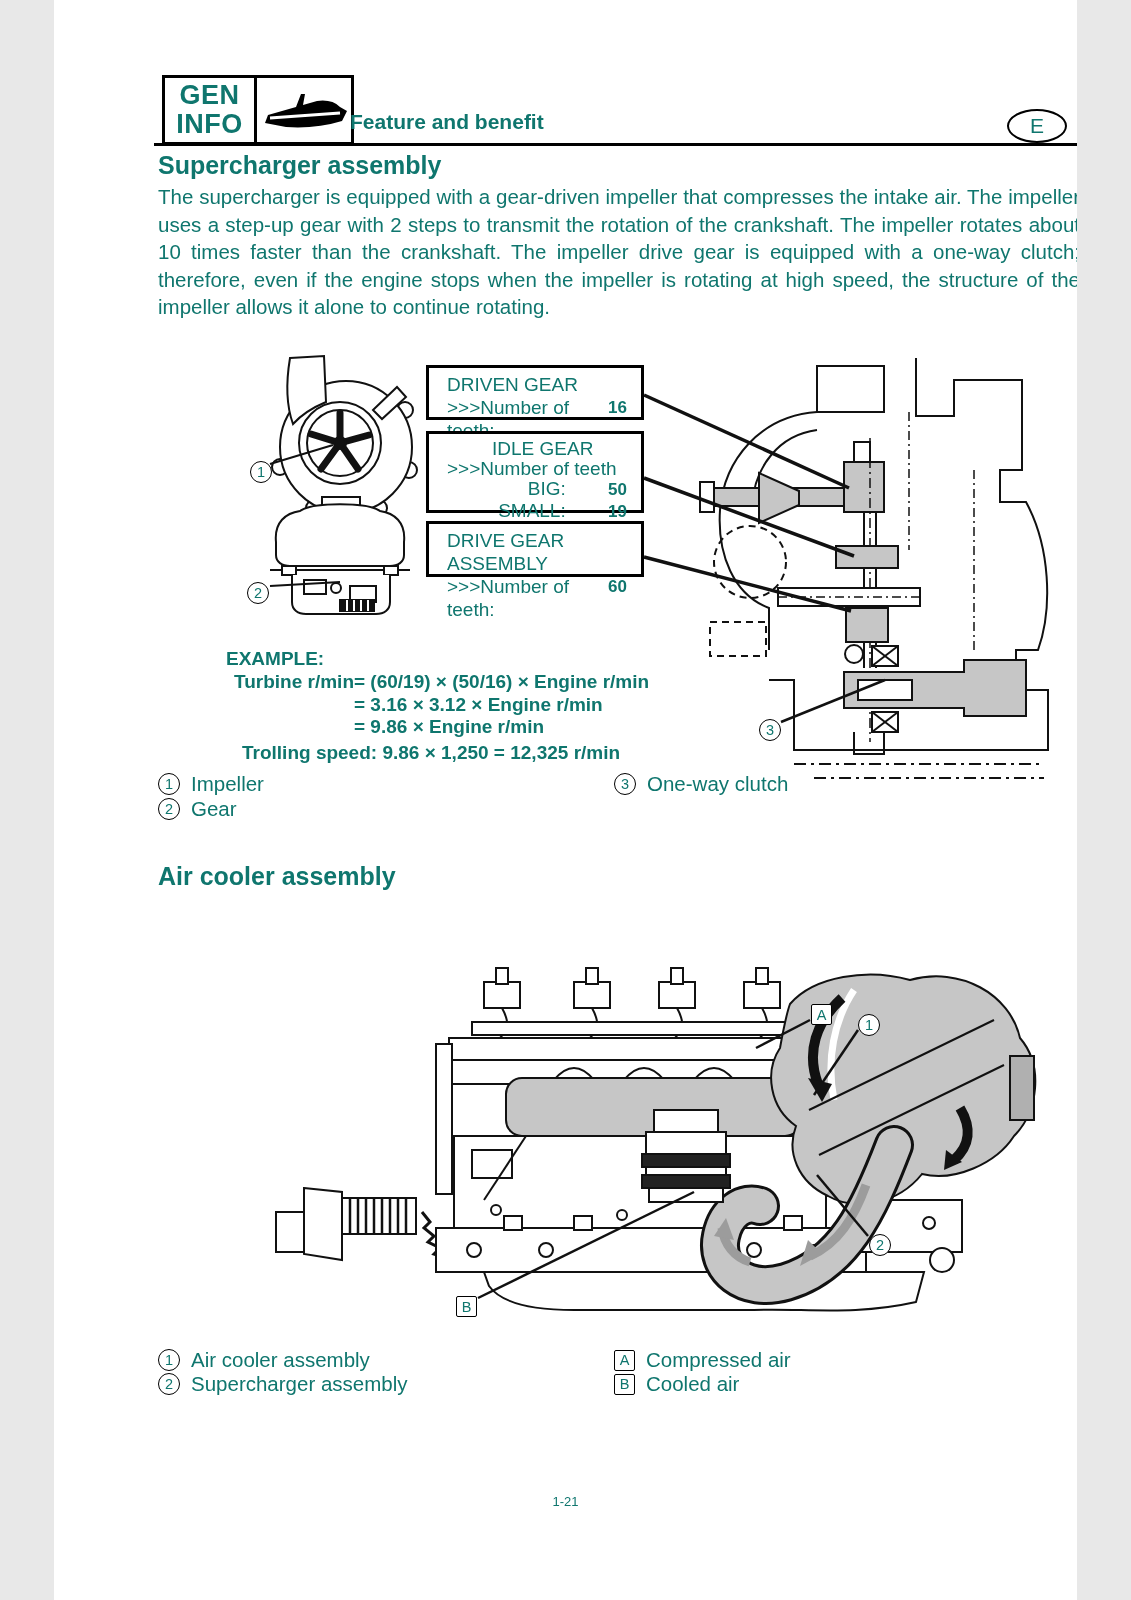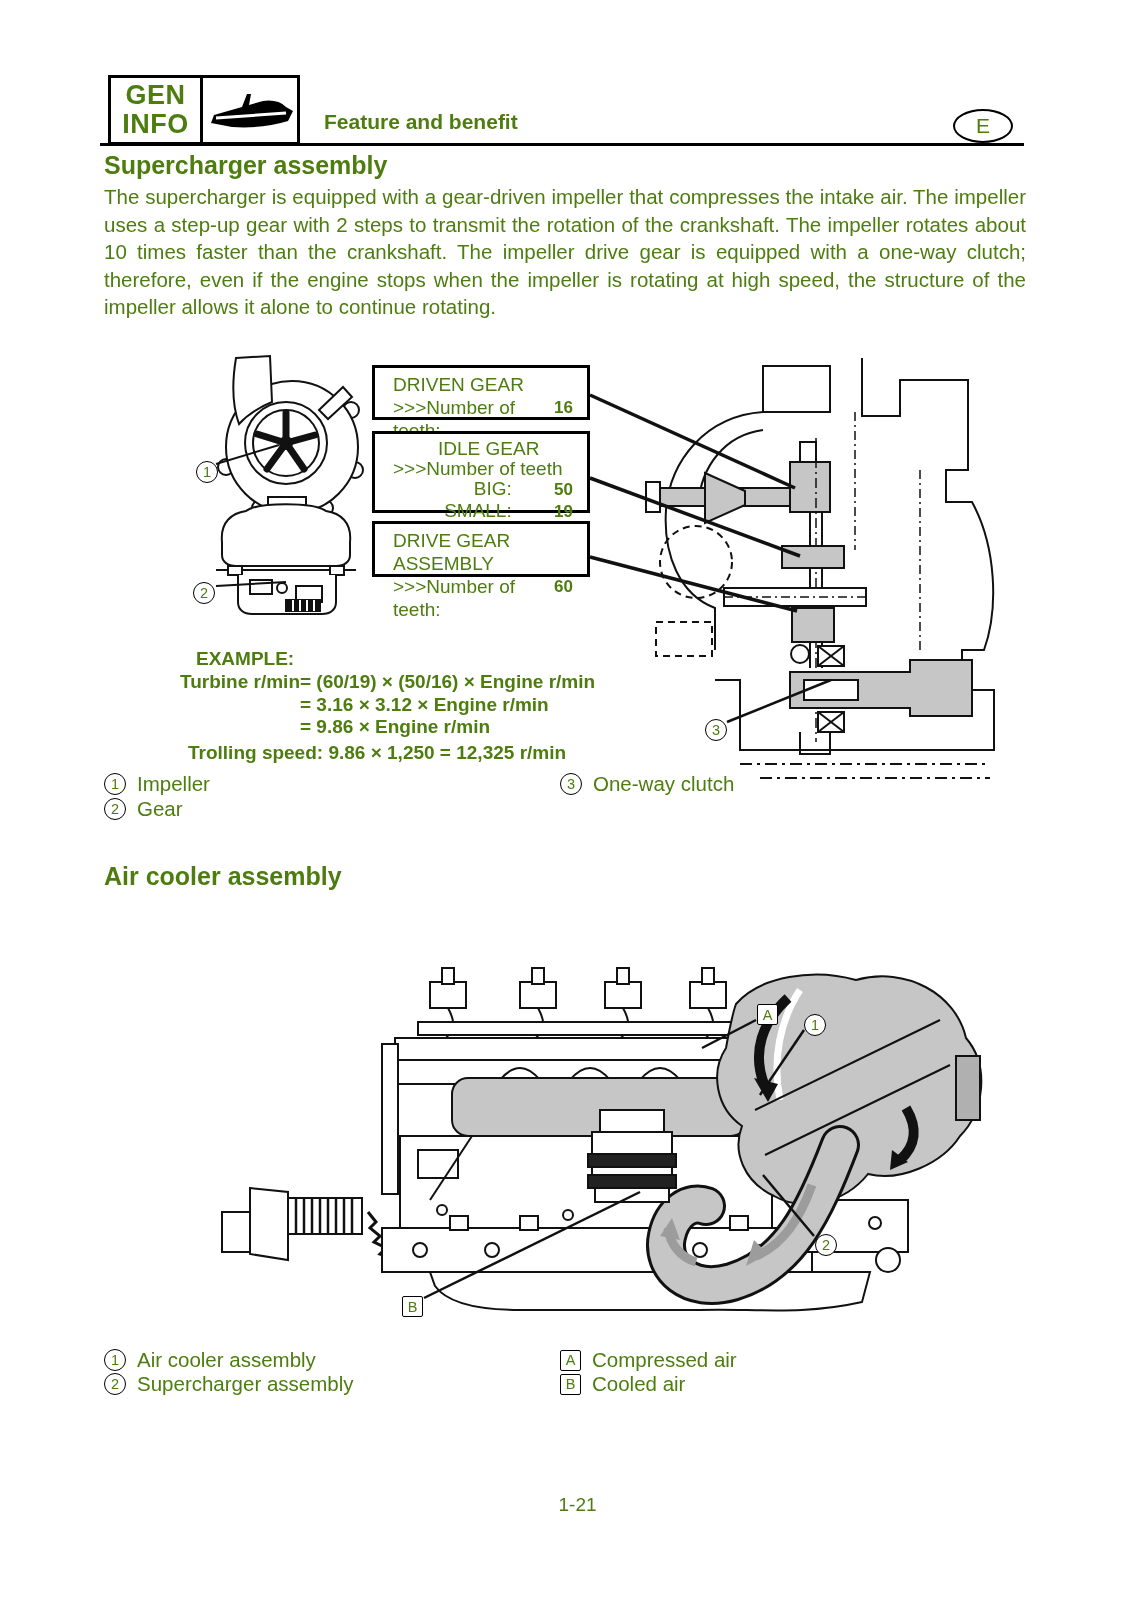--- a/index.html
+++ b/index.html
@@ -5,8 +5,8 @@
   * { margin:0; padding:0; box-sizing:border-box; }
   html,body { background:#e8e8e8; }
   .page {
-    position:relative; width:1131px; height:1600px; background:#ffffff;
-    font-family:"Liberation Sans", sans-serif; color:#4d7c0f; overflow:hidden;
+    position:relative; width:1023px; height:1600px; background:#ffffff;
+    font-family:"Liberation Sans", sans-serif; color:#0f766e; overflow:hidden;
     margin:0 auto;
   }
   .abs { position:absolute; }

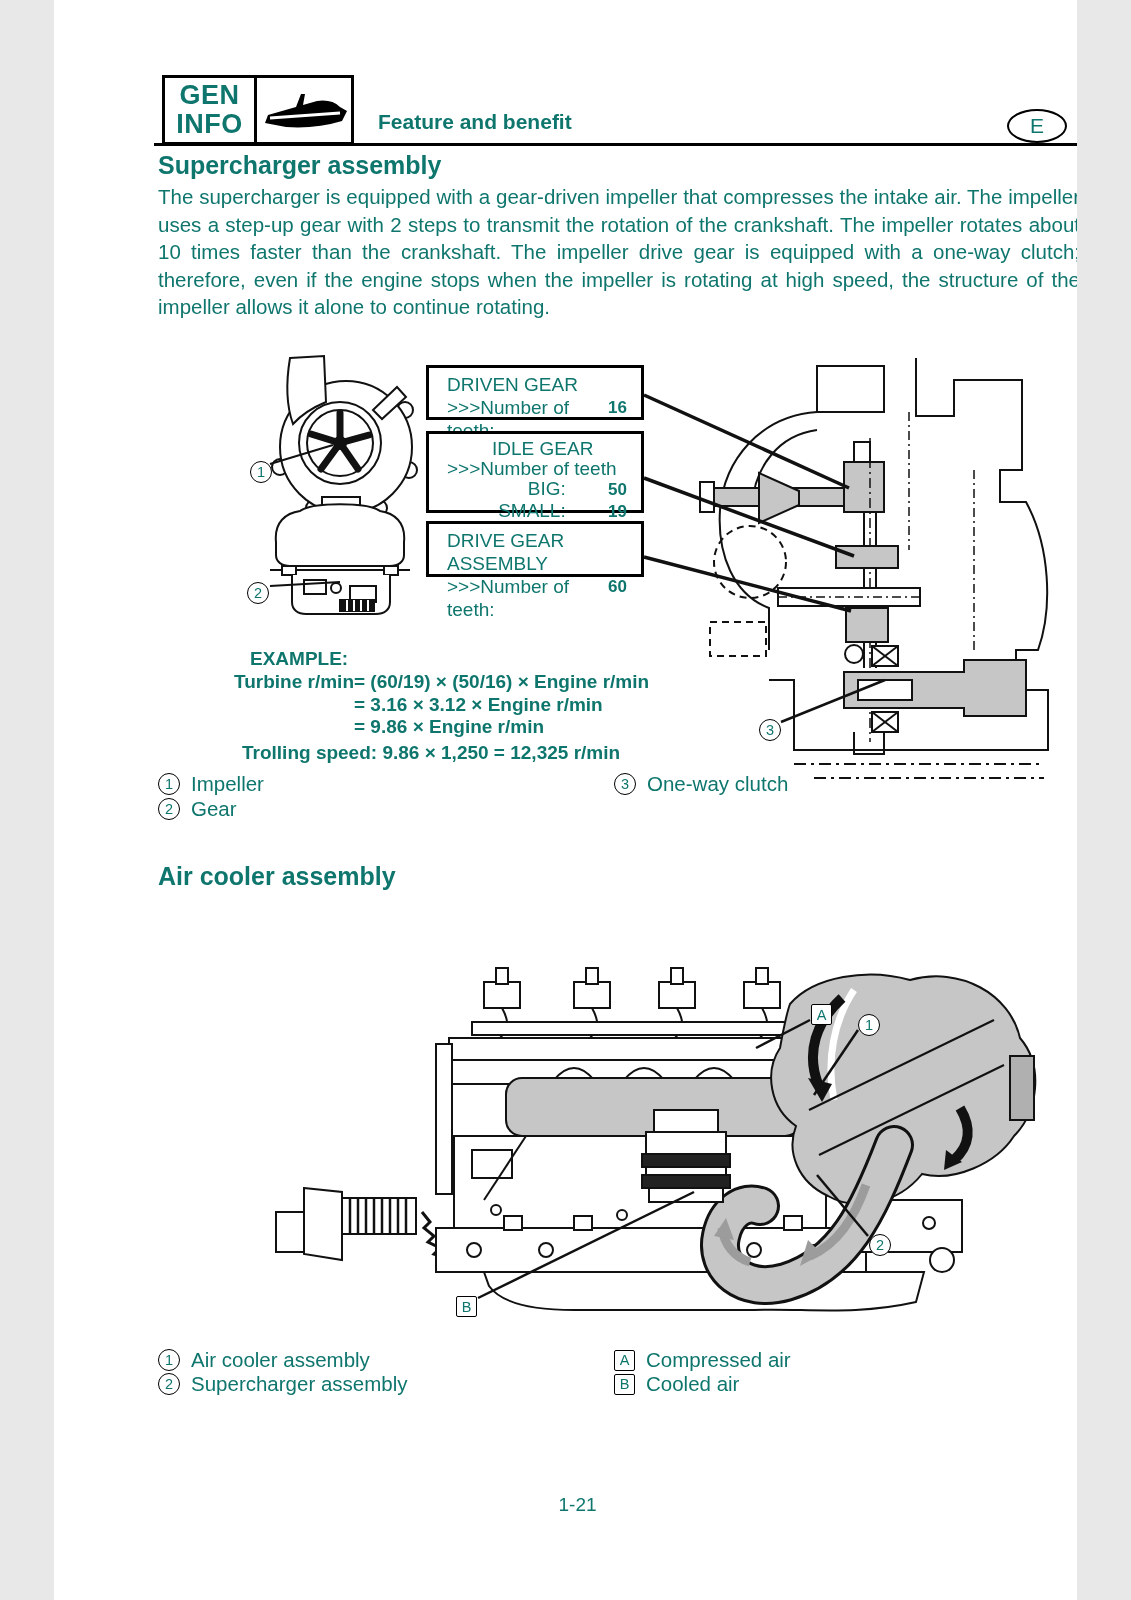--- a/index.html
+++ b/index.html
@@ -16,7 +16,7 @@
   .tabbox .cell1 { width:92px; border-right:3px solid #000; display:flex; flex-direction:column; align-items:center; justify-content:center; }
   .tabbox .cell1 span { font-weight:bold; font-size:27px; line-height:29px; letter-spacing:0.5px; }
   .tabbox .cell2 { flex:1; display:flex; align-items:center; justify-content:center; }
-  .hdr-title { left:324px; top:110px; font-size:21px; font-weight:bold; }
+  .hdr-title { left:296px; top:110px; font-size:21px; font-weight:bold; }
   .lang-oval { left:953px; top:109px; width:60px; height:34px; border:2.5px solid #000; border-radius:50%;
                display:flex; align-items:center; justify-content:center; font-size:21px; }
   .hrule { left:100px; top:143px; width:924px; height:3px; background:#000; }

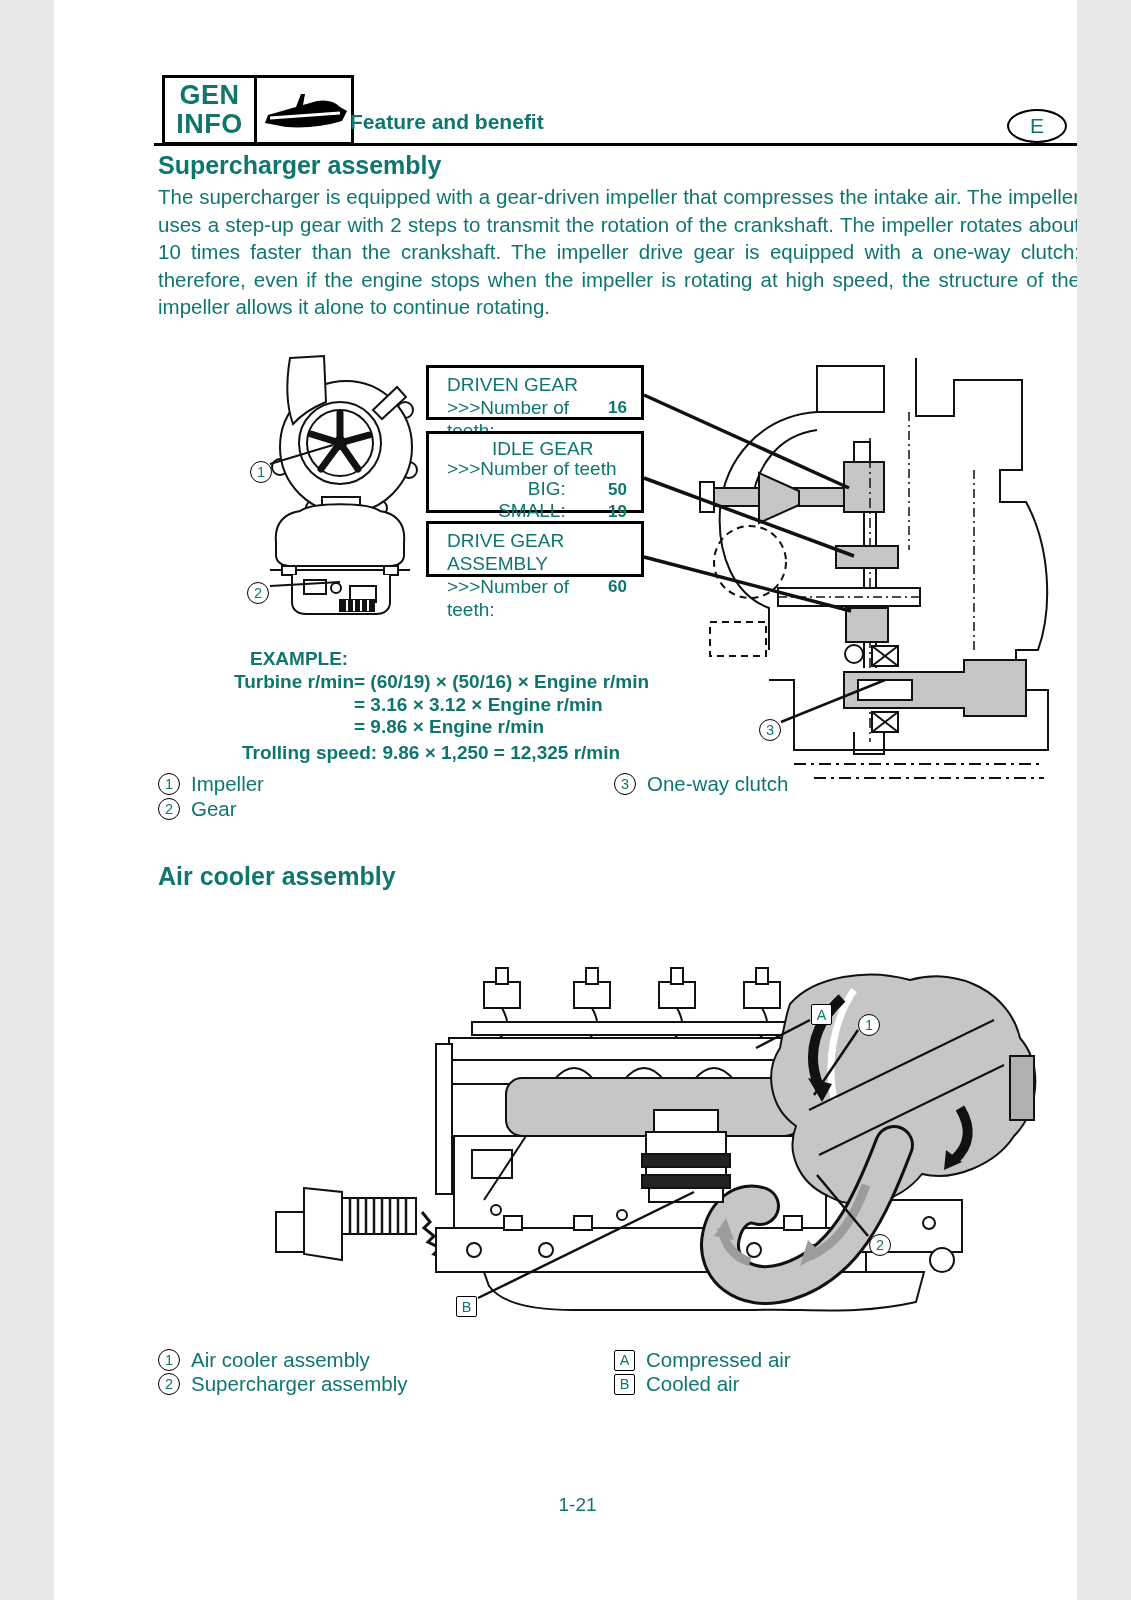--- a/index.html
+++ b/index.html
@@ -210,7 +210,7 @@
     <span class="circ mk" style="left:605px; top:369px;">3</span>
   </div>
 
-  <div class="abs ex" style="left:196px; top:648px;">EXAMPLE:</div>
+  <div class="abs ex" style="left:172px; top:648px;">EXAMPLE:</div>
   <div class="abs ex" style="left:180px; top:671px;">Turbine r/min</div>
   <div class="abs ex" style="left:300px; top:671px;">= (60/19) × (50/16) × Engine r/min</div>
   <div class="abs ex" style="left:300px; top:694px;">= 3.16 × 3.12 × Engine r/min</div>

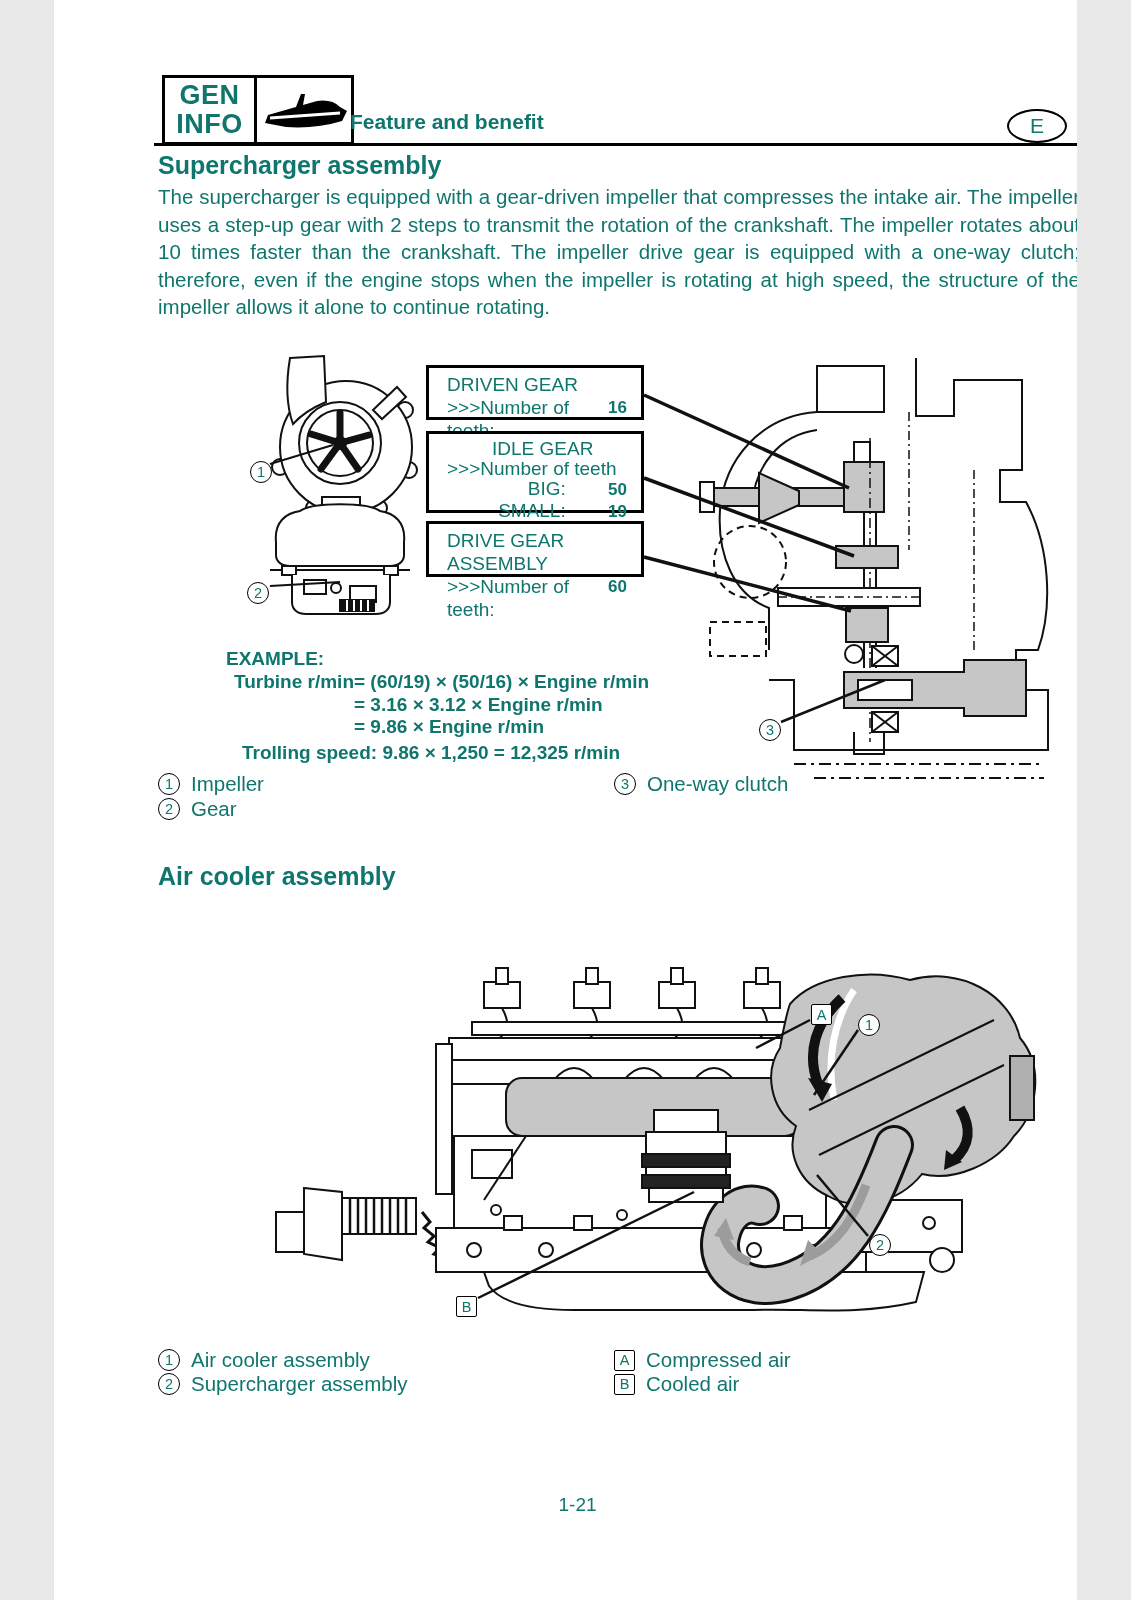--- a/index.html
+++ b/index.html
@@ -24,7 +24,7 @@
   
   .h1 { font-size:25px; font-weight:bold; }
   .para { width:922px; font-size:20.5px; line-height:27.5px; text-align:justify; }
-  .pagenum { left:12px; top:1494px; width:100%; text-align:center; font-size:19px; }
+  .pagenum { left:0; top:1494px; width:100%; text-align:center; font-size:13px; }
 
   
   .fig { overflow:visible; }

